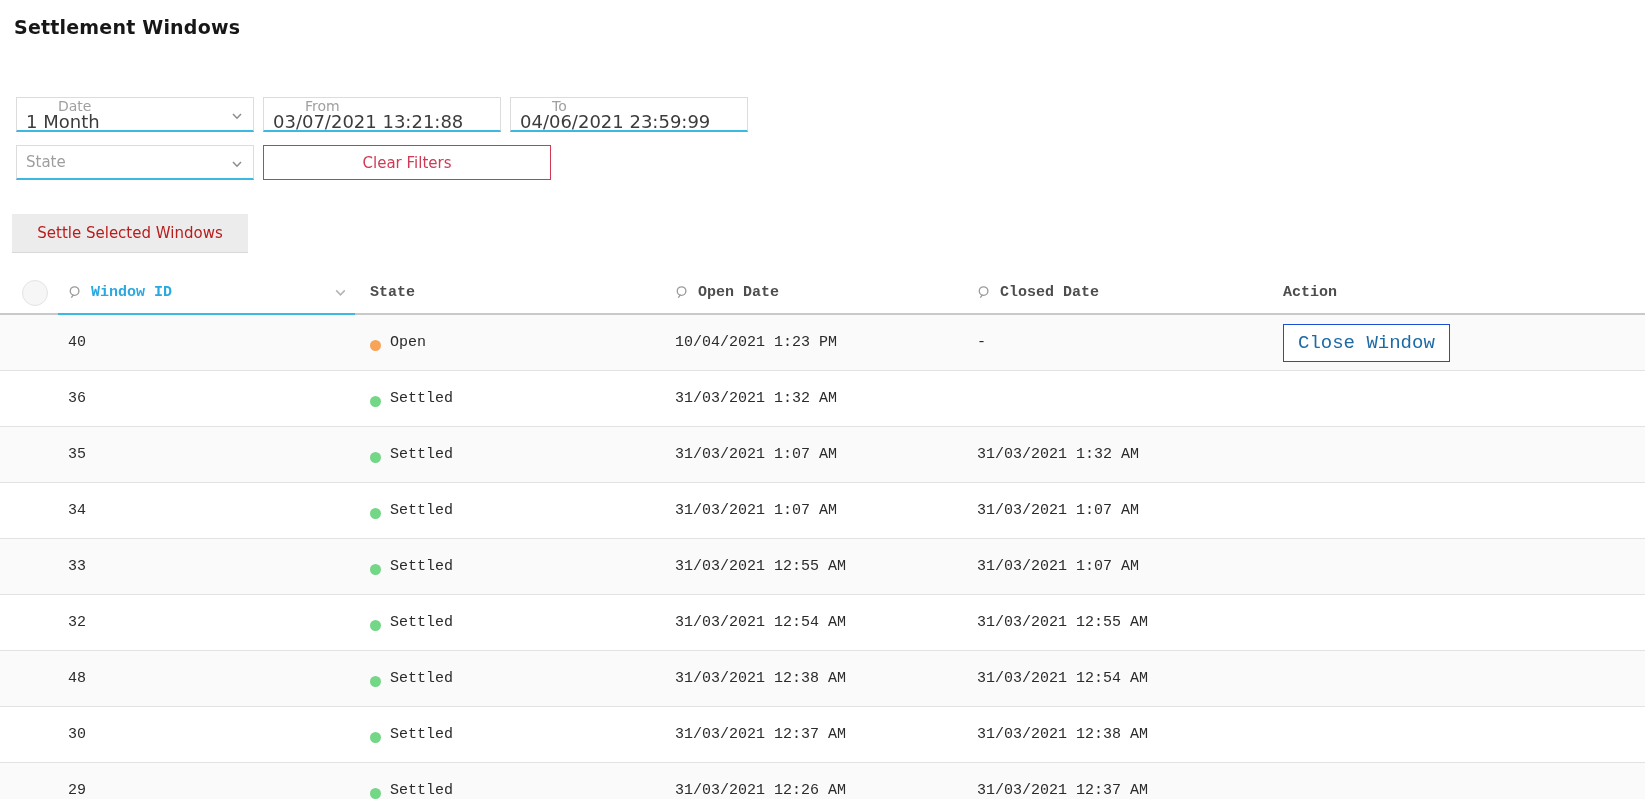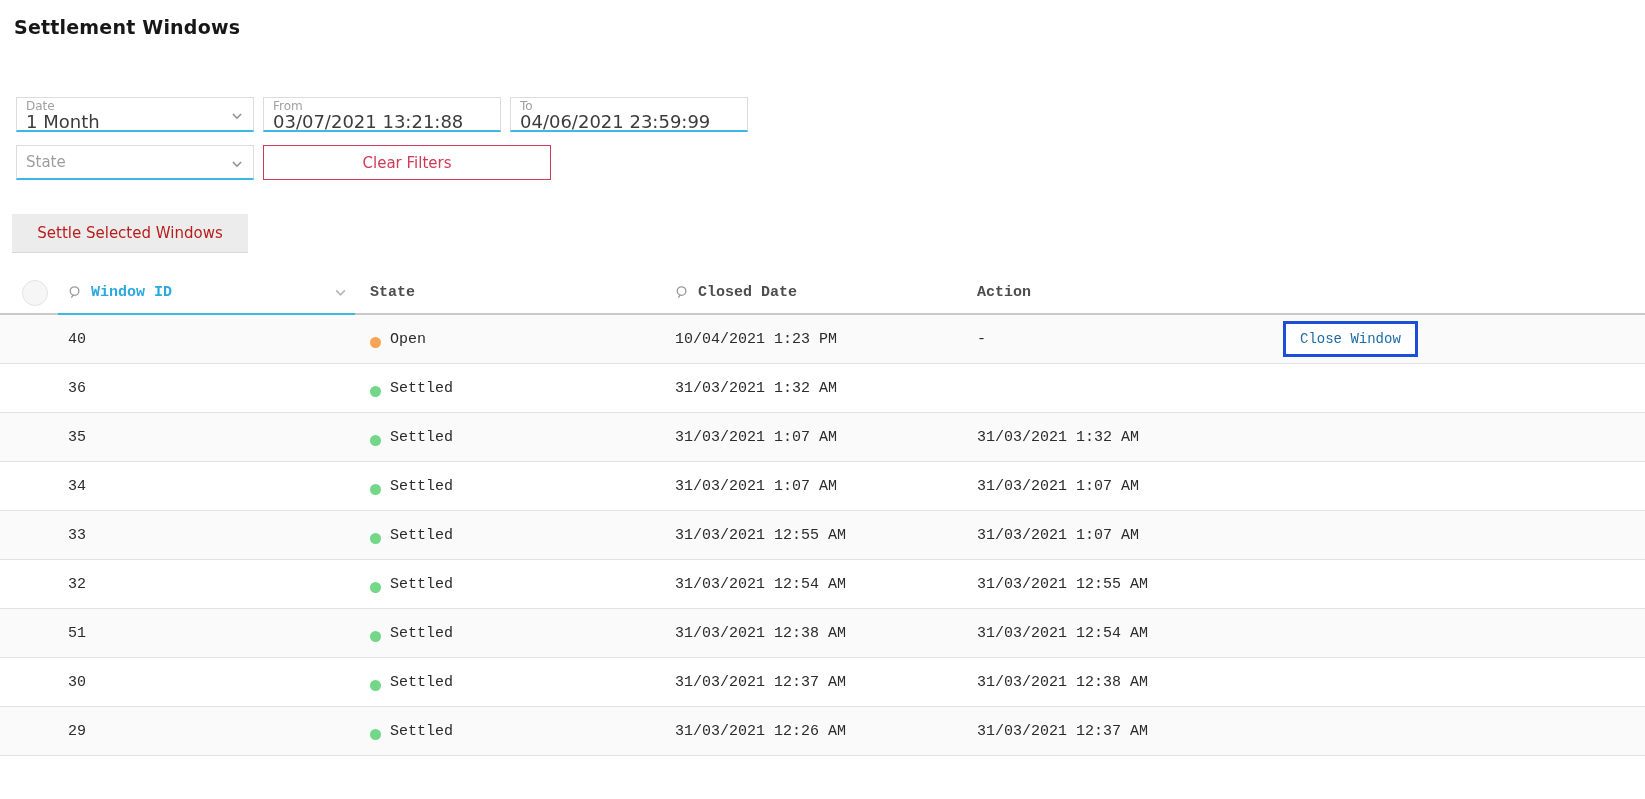--- a/index.html
+++ b/index.html
@@ -28,7 +28,7 @@
     background:#fff; padding:3px 30px 0 9px;
   }
   .field .flabel {
-    display:block; font-size:12px; line-height:10px; color:#a0a0a0;
+    display:block; font-size:14px; line-height:10px; color:#a0a0a0;margin-left:32px;
   }
   .field input {
     width:100%; border:none; outline:none; background:transparent;

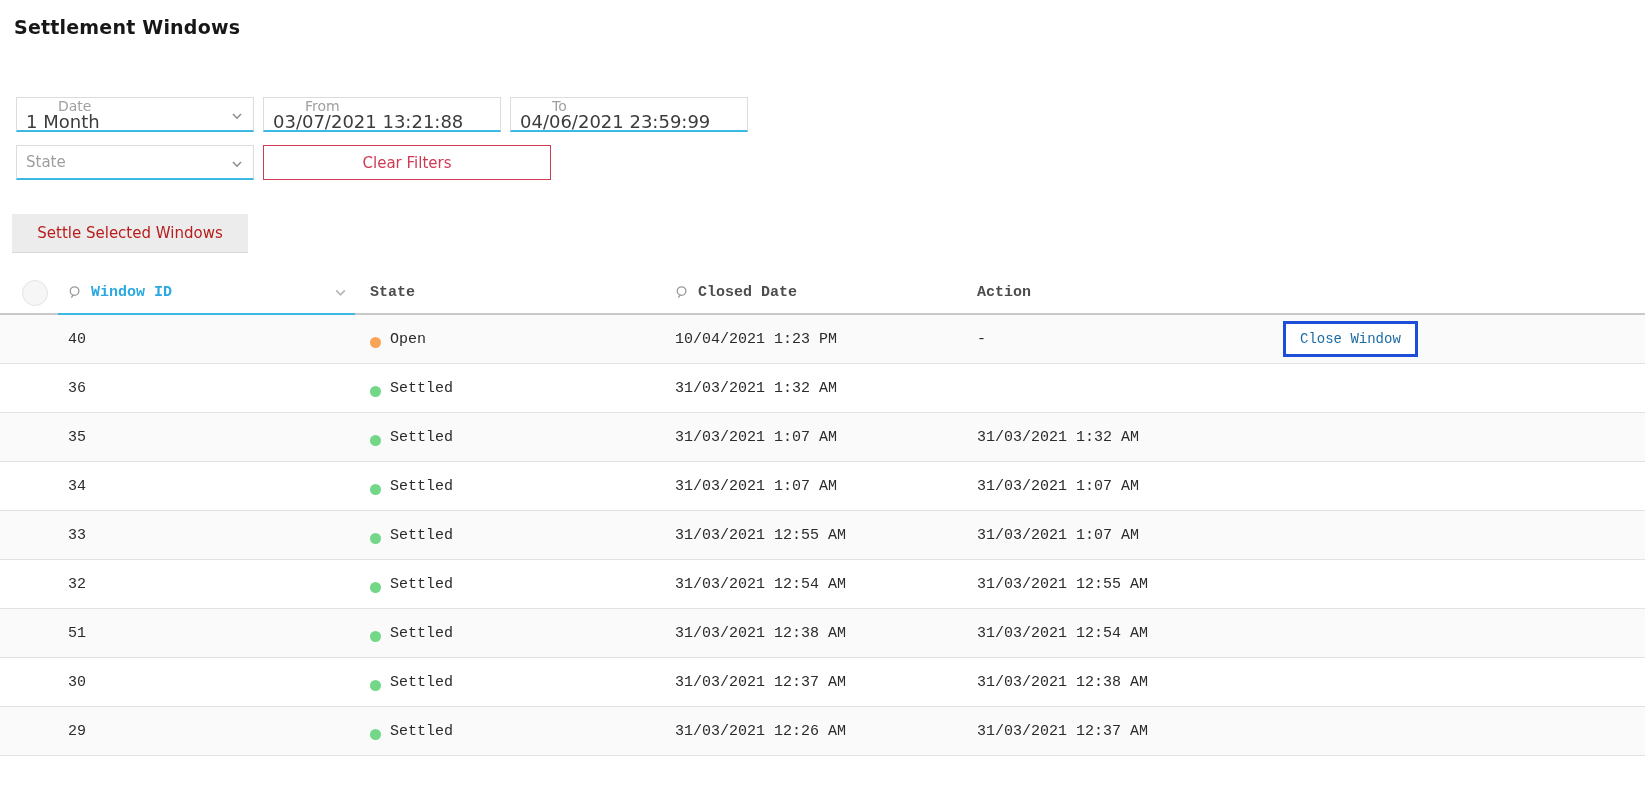--- a/index.html
+++ b/index.html
@@ -176,6 +176,15 @@
       <div class="hcell h-state">
         <span>State</span>
       </div>
+      <div class="hcell h-open">
+        <span class="icon">
+          <svg width="15" height="15" viewBox="0 0 16 16">
+              <circle cx="7" cy="6.5" r="4.6" fill="none" stroke="#9a9a9a" stroke-width="1.4"></circle>
+              <line x1="3.6" y1="13.4" x2="5.8" y2="10.3" stroke="#9a9a9a" stroke-width="1.4"></line>
+            </svg>
+        </span>
+        <span>Open Date</span>
+      </div>
       <div class="hcell h-closed">
         <span class="icon">
           <svg width="15" height="15" viewBox="0 0 16 16">

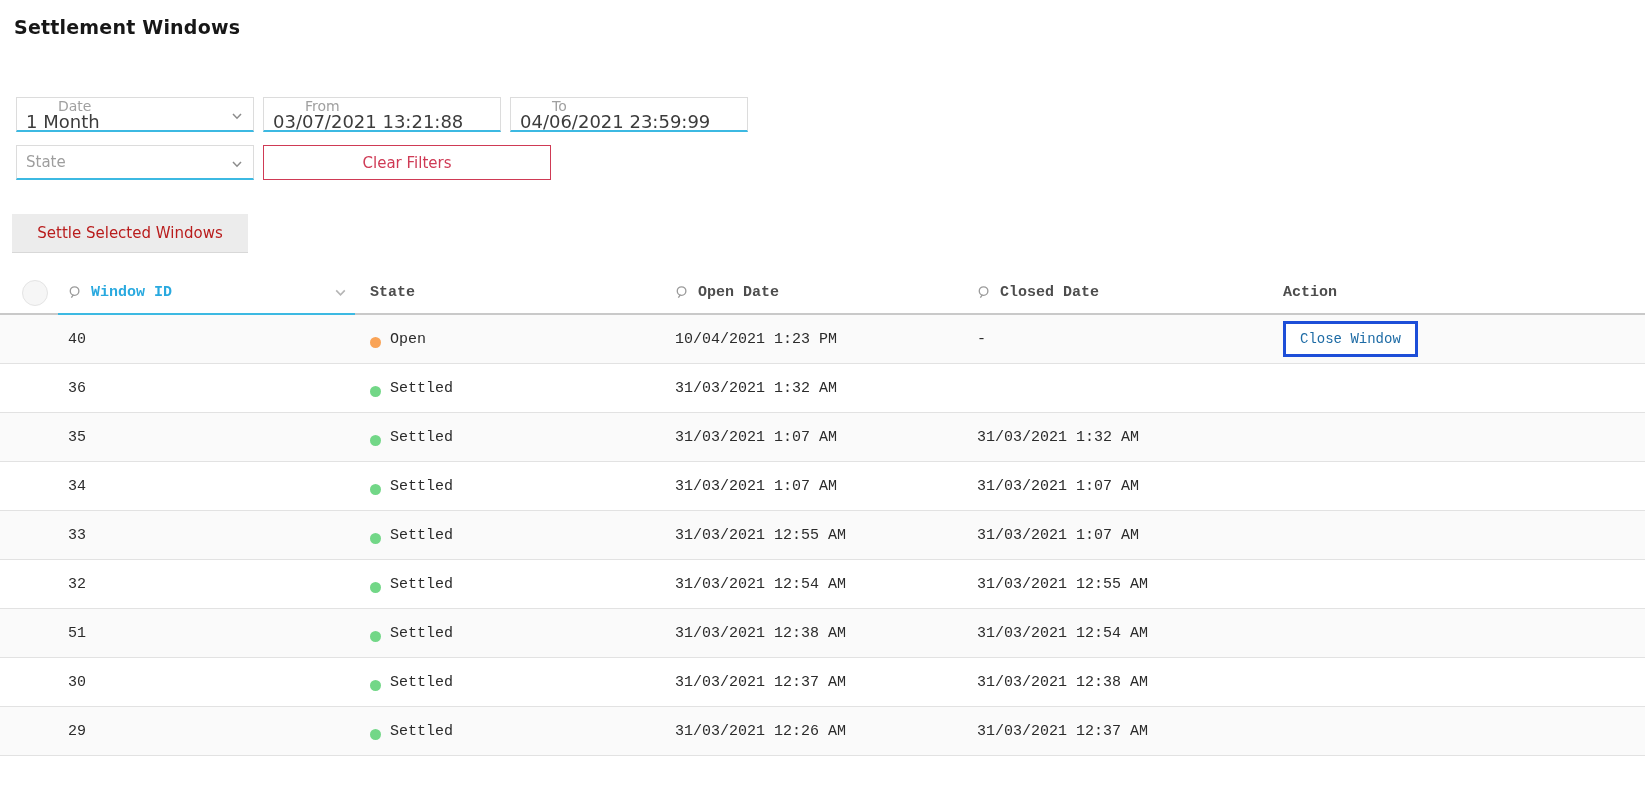--- a/index.html
+++ b/index.html
@@ -84,7 +84,7 @@
   .h-action { padding-left:12px; }
 
   .row {
-    height:49px; border-bottom:1px solid #e2e2e2;
+    height:56px; border-bottom:1px solid #e2e2e2;
     font-size:15px; color:#2b2b2b; background:#fff;
   }
   .row.alt { background:#fafafa; }

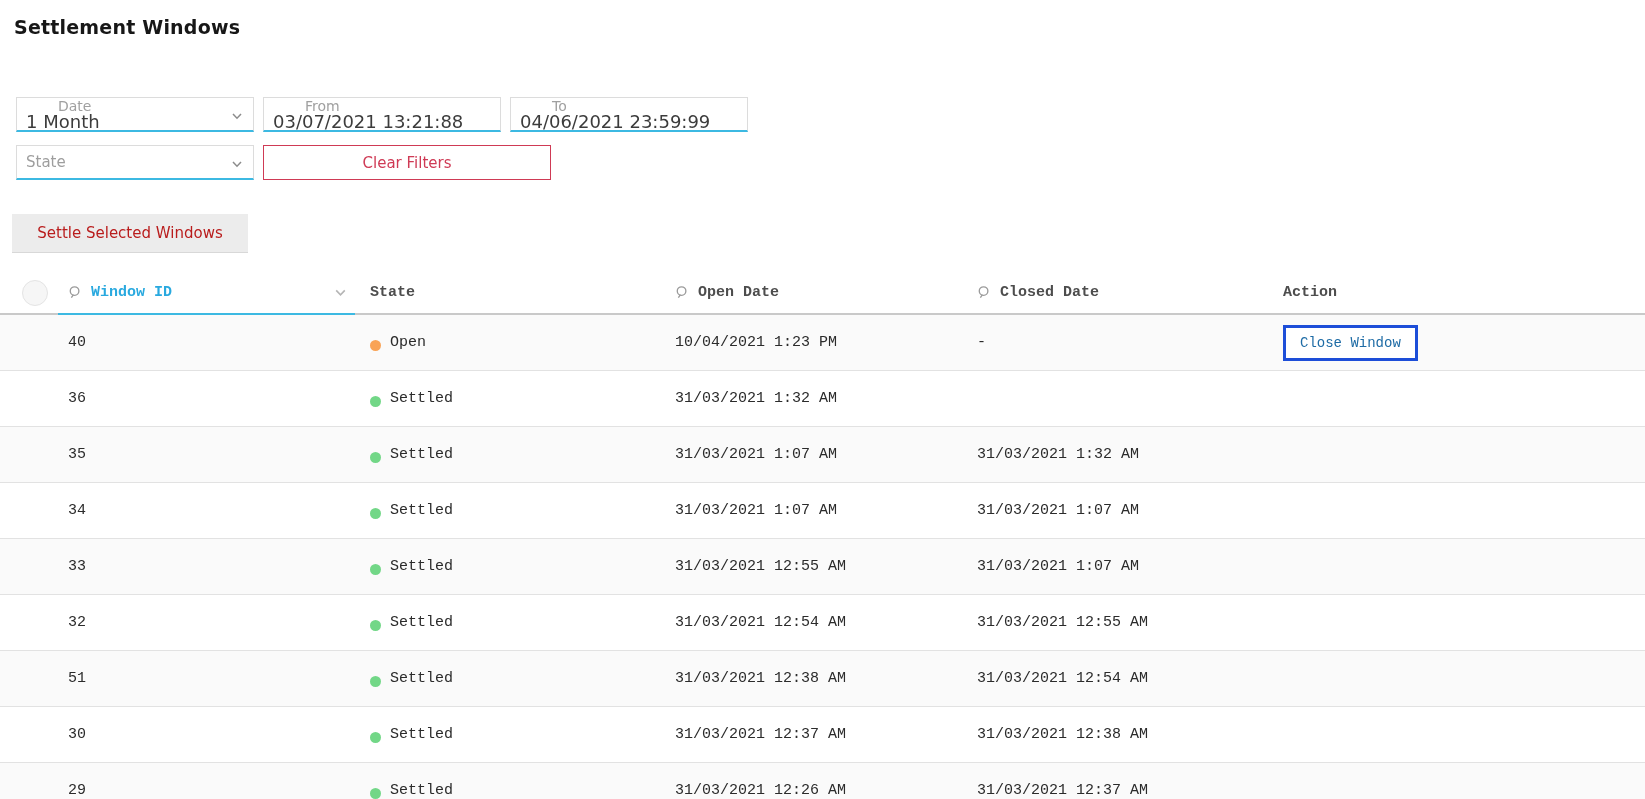--- a/index.html
+++ b/index.html
@@ -98,8 +98,8 @@
   .c-action { padding-left:12px; }
 
   .close-btn {
-    border:3px solid #1d4ed8; color:#1d6ba5; background:#ffffff;
-    font-family:inherit; font-size:14px; padding:7px 14px; cursor:pointer;
+    border:1px solid #1d4ed8; color:#1d6ba5; background:#ffffff;
+    font-family:inherit; font-size:19px; padding:7px 14px; cursor:pointer;
   }
 
   .icon { flex:0 0 auto; display:inline-flex; }

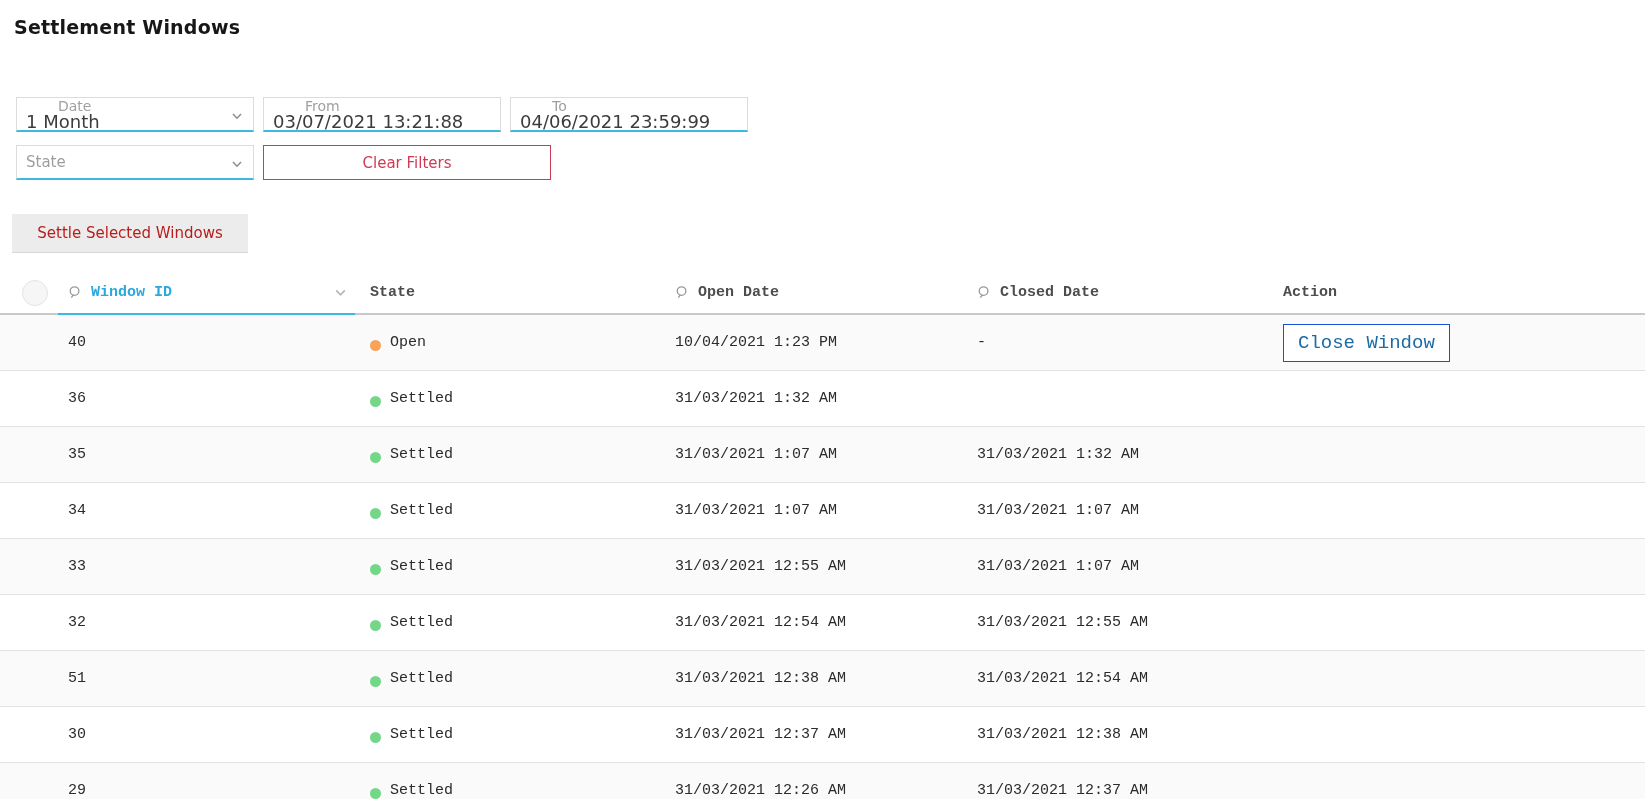--- a/index.html
+++ b/index.html
@@ -274,7 +274,7 @@
 
     <div class="row alt grid-cols">
       <div class="c-check"></div>
-      <div class="c-id">51</div>
+      <div class="c-id">48</div>
       <div class="c-state">
         <span class="dot" data-state="settled"></span>
         <span>Settled</span>

